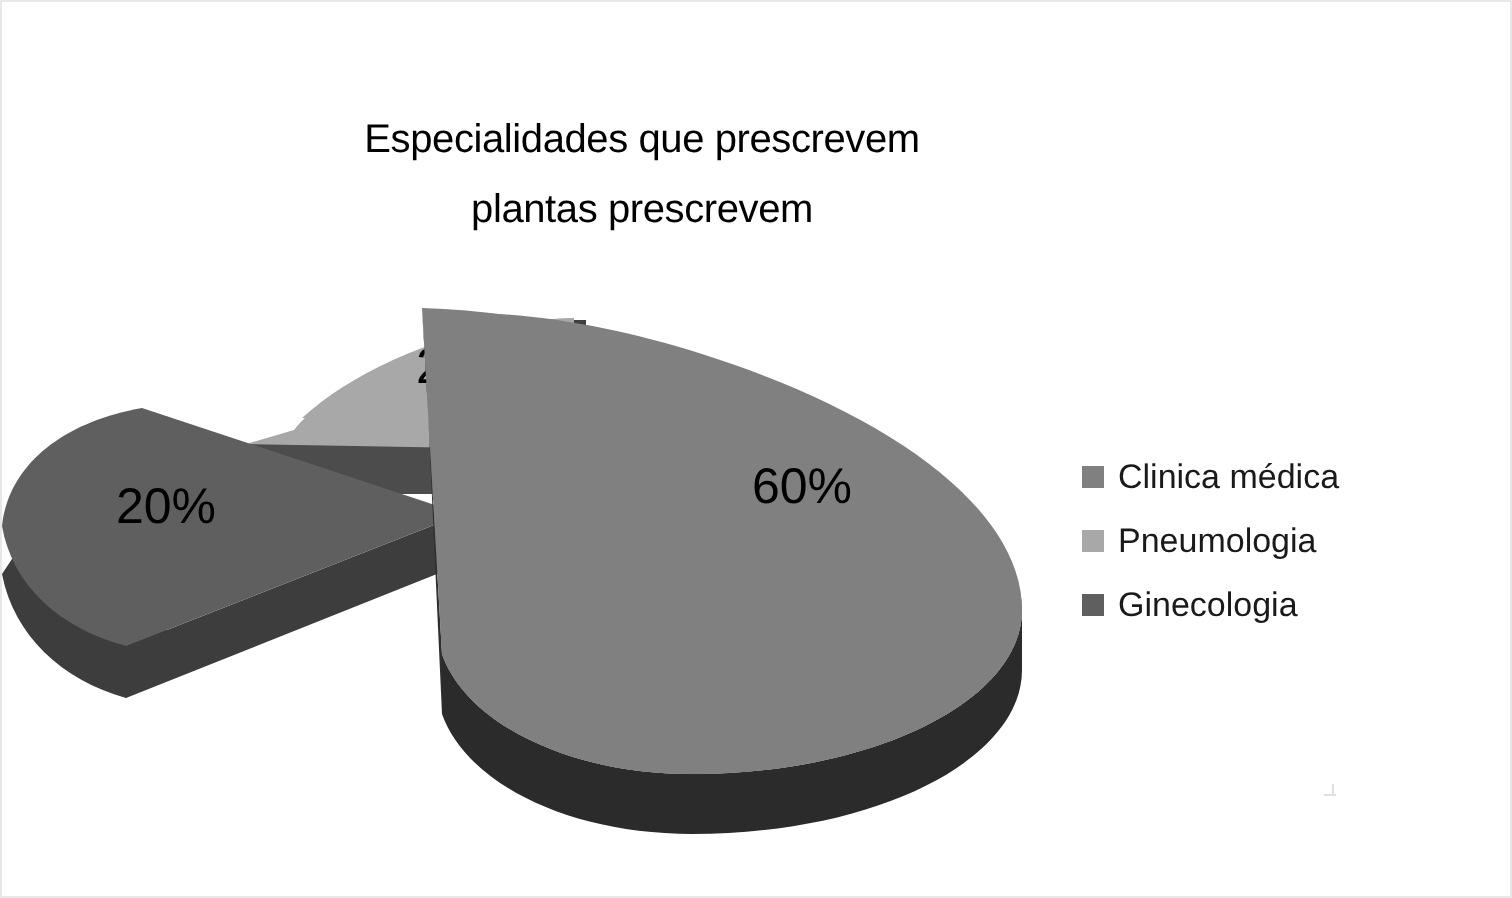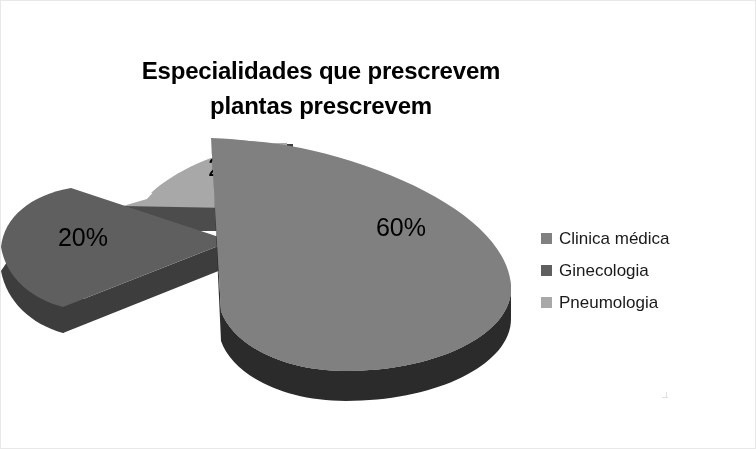--- a/index.html
+++ b/index.html
@@ -24,8 +24,8 @@
     width: 520px;
     text-align: center;
     font-family: "Liberation Sans", sans-serif;
-    font-size: 24px;
-    font-weight: bold;
+    font-size: 20px;
+    font-weight: normal;
     line-height: 35px;
     color: #000000;
     letter-spacing: -0.2px;

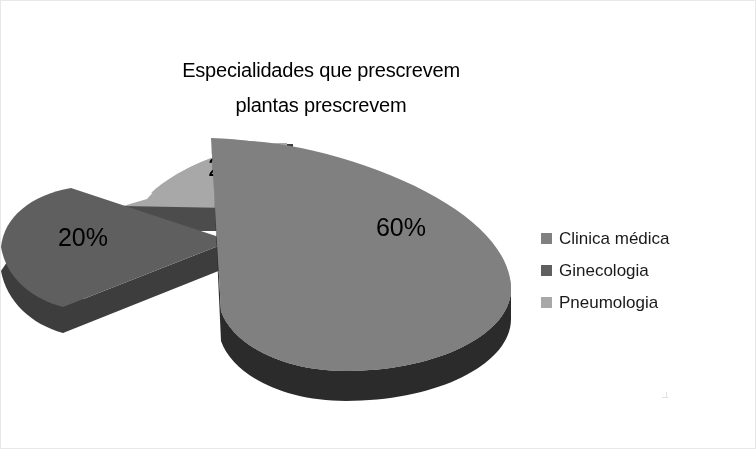--- a/index.html
+++ b/index.html
@@ -36,7 +36,7 @@
   #pie-area {
     position: absolute;
     left: 0px;
-    top: 120px;
+    top: 136px;
     width: 540px;
     height: 290px;
   }

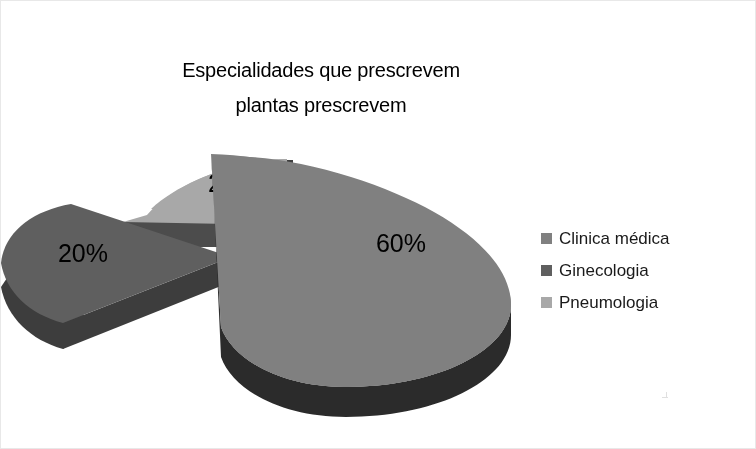--- a/index.html
+++ b/index.html
@@ -162,13 +162,13 @@
     </div>
 
     <div class="legend-item">
-      <span class="legend-swatch" style="background:#5f5f5f"></span>
-      <span class="legend-label">Ginecologia</span>
+      <span class="legend-swatch" style="background:#a8a8a8"></span>
+      <span class="legend-label">Pneumologia</span>
     </div>
 
     <div class="legend-item">
-      <span class="legend-swatch" style="background:#a8a8a8"></span>
-      <span class="legend-label">Pneumologia</span>
+      <span class="legend-swatch" style="background:#5f5f5f"></span>
+      <span class="legend-label">Ginecologia</span>
     </div>
 
   </div>

